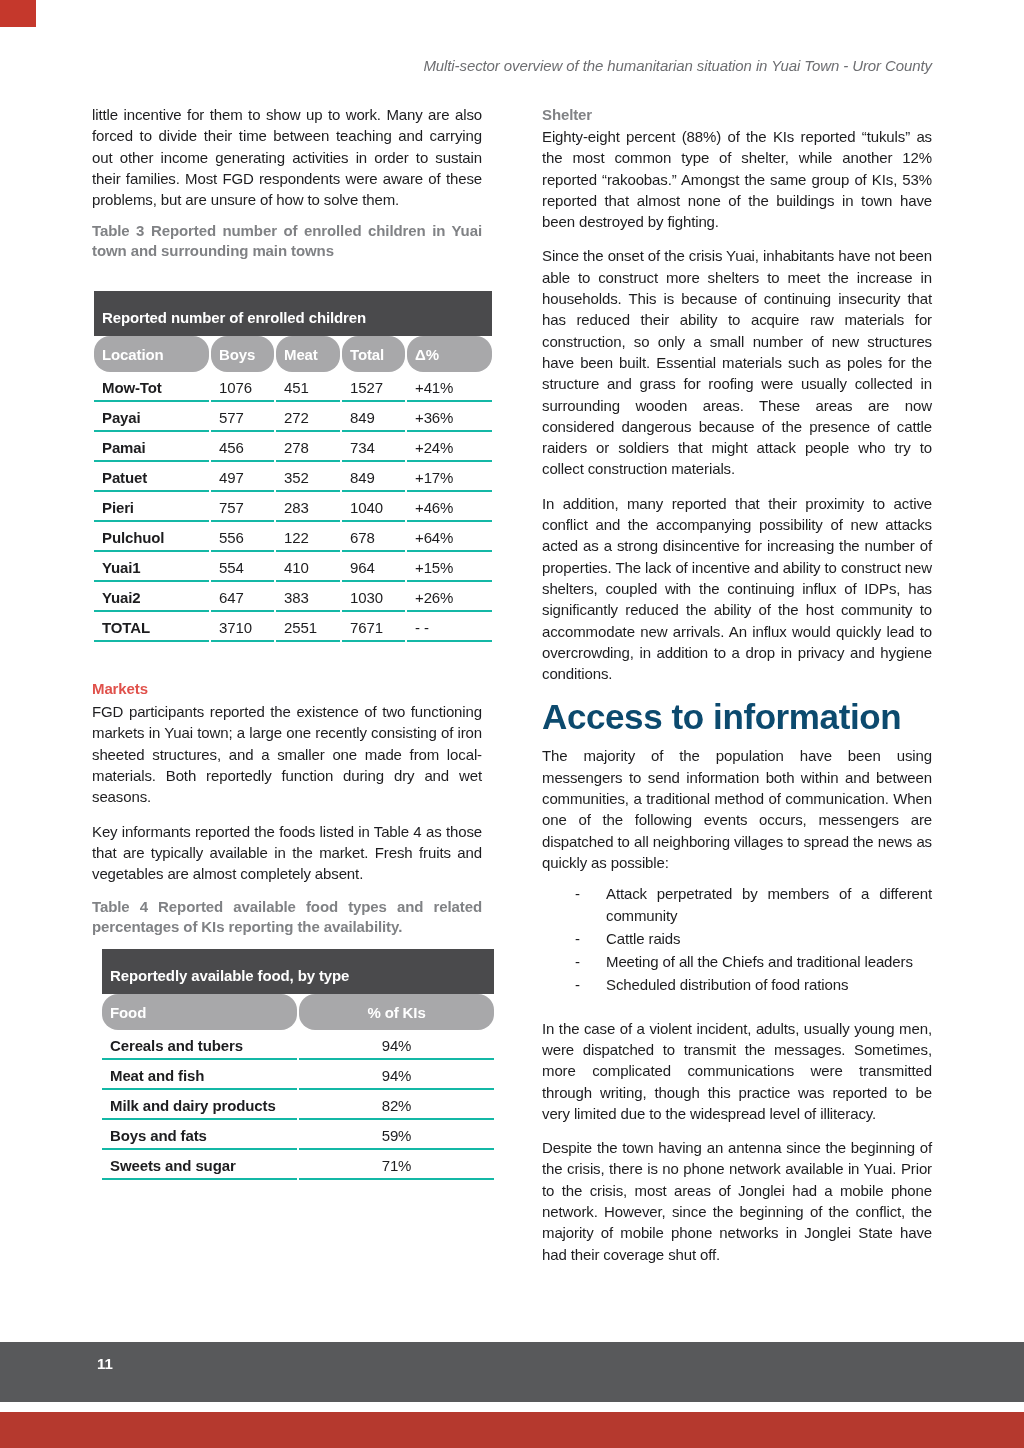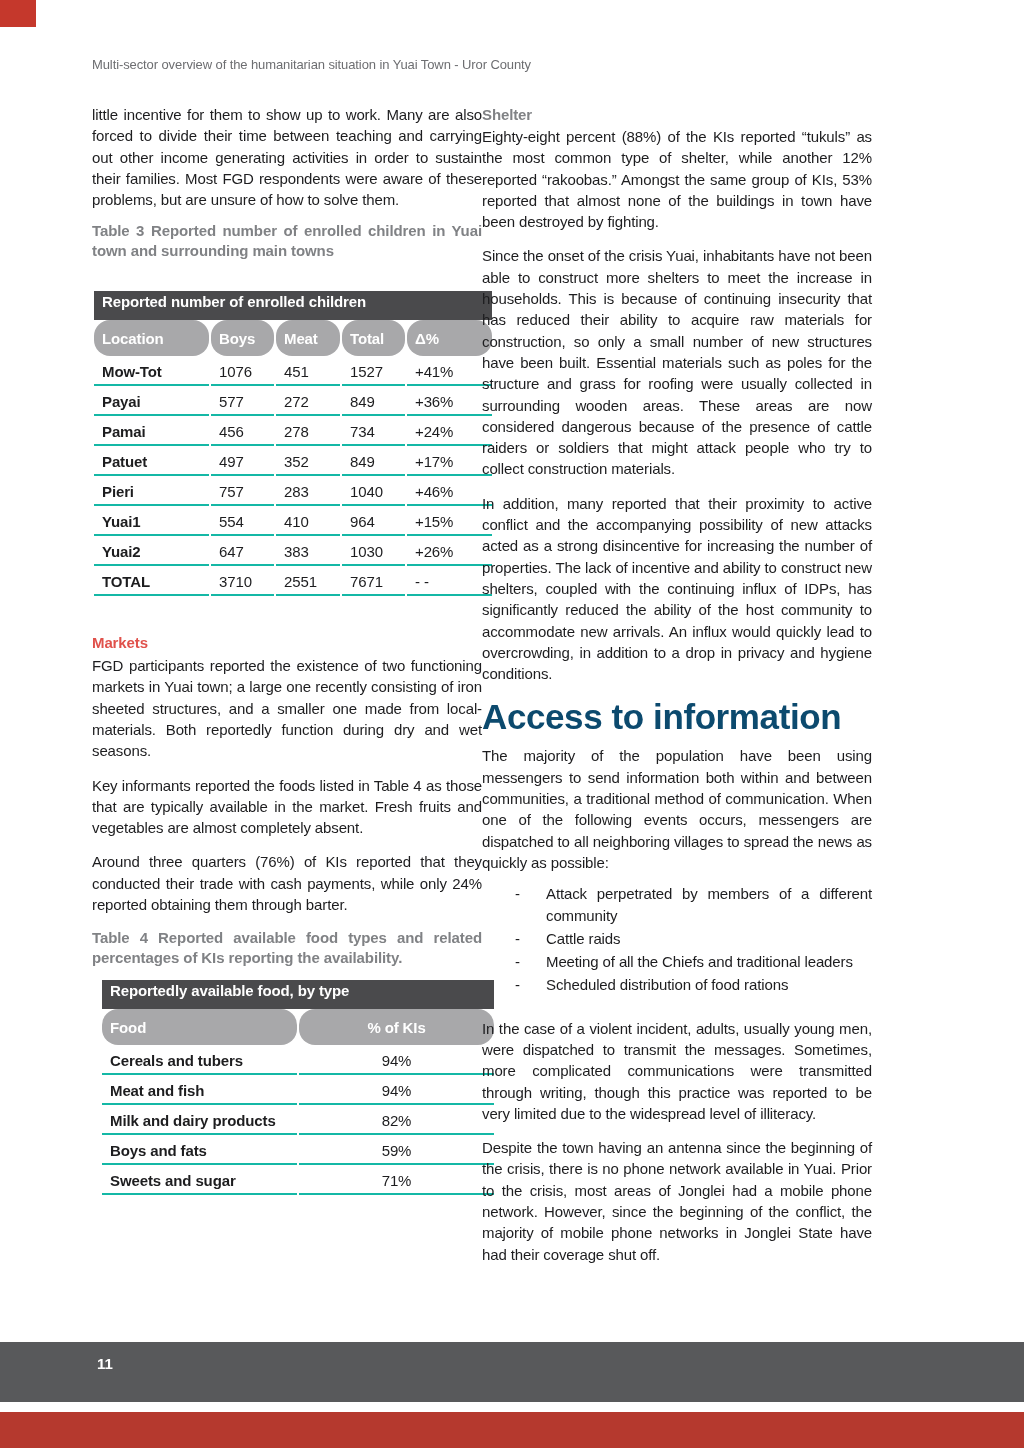--- a/index.html
+++ b/index.html
@@ -8,8 +8,8 @@
     font-family:"Liberation Sans","DejaVu Sans",sans-serif;color:#1d1d1f;
   }
   .doc-header{
-    position:absolute;top:57px;left:92px;right:92px;text-align:left;
-    font-size:13px;color:#6d6e71;letter-spacing:-0.1px;
+    position:absolute;top:57px;left:92px;right:92px;text-align:right;
+    font-style:italic;font-size:15px;color:#6d6e71;letter-spacing:-0.1px;
   }
   .columns{position:absolute;left:92px;top:104px;width:840px;display:flex;}
   .col{width:390px;}

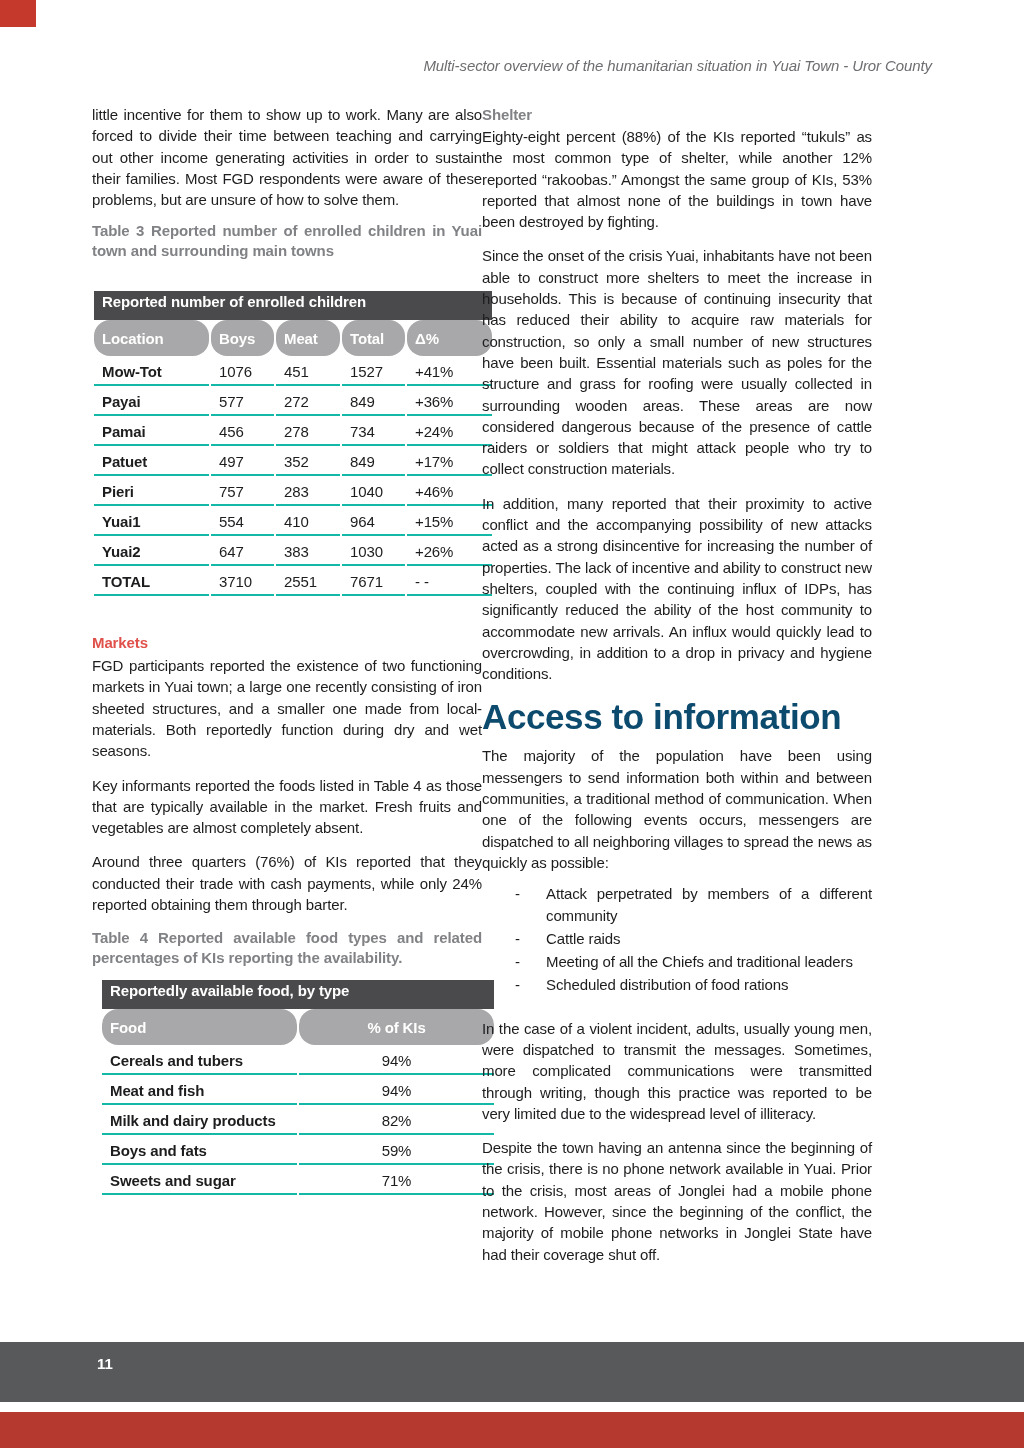--- a/index.html
+++ b/index.html
@@ -11,7 +11,7 @@
     position:absolute;top:57px;left:92px;right:92px;text-align:right;
     font-style:italic;font-size:15px;color:#6d6e71;letter-spacing:-0.1px;
   }
-  .columns{position:absolute;left:92px;top:104px;width:840px;display:flex;}
+  .columns{position:absolute;left:92px;top:104px;width:840px;display:flex;gap:60px;}
   .col{width:390px;}
   .body-text{font-size:15px;line-height:21.3px;text-align:justify;letter-spacing:-0.12px;}
   p{margin:0 0 13px;}

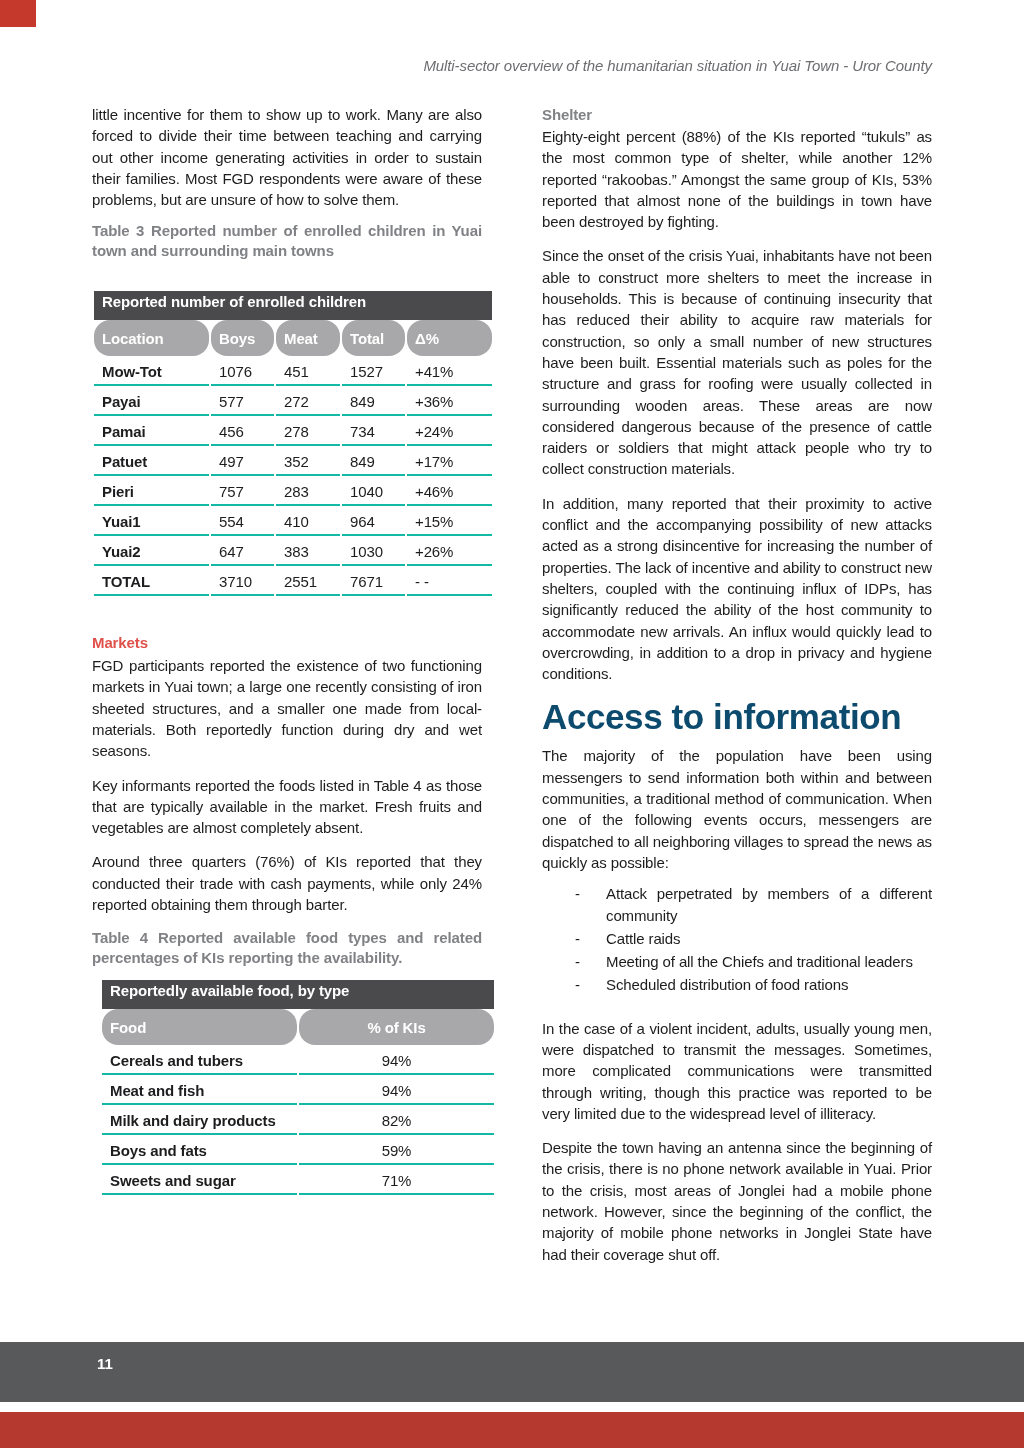--- a/index.html
+++ b/index.html
@@ -29,7 +29,7 @@
   table{border-collapse:separate;border-spacing:2px 0;table-layout:fixed;width:390px;}
   table.t3-tbl{margin:0 0 0 0;}
   table.t4-tbl{margin:8px;}
-  .tbl-title{background:#4a4a4c;color:#ffffff;font-size:15px;font-weight:bold;text-align:left;padding:0 8px 7px;}
+  .tbl-title{background:#4a4a4c;color:#ffffff;font-size:15px;font-weight:bold;text-align:left;padding:16px 8px 7px;}
   .colhead{background:#a8a8aa;color:#ffffff;font-size:15px;font-weight:bold;text-align:left;padding:8px 8px 7px;border-radius:16px;}
   td{font-size:15px;line-height:15px;padding:8px 8px 5px;border-bottom:2px solid #14b8a6;background:#ffffff;}
   td.rowlabel{font-weight:bold;}

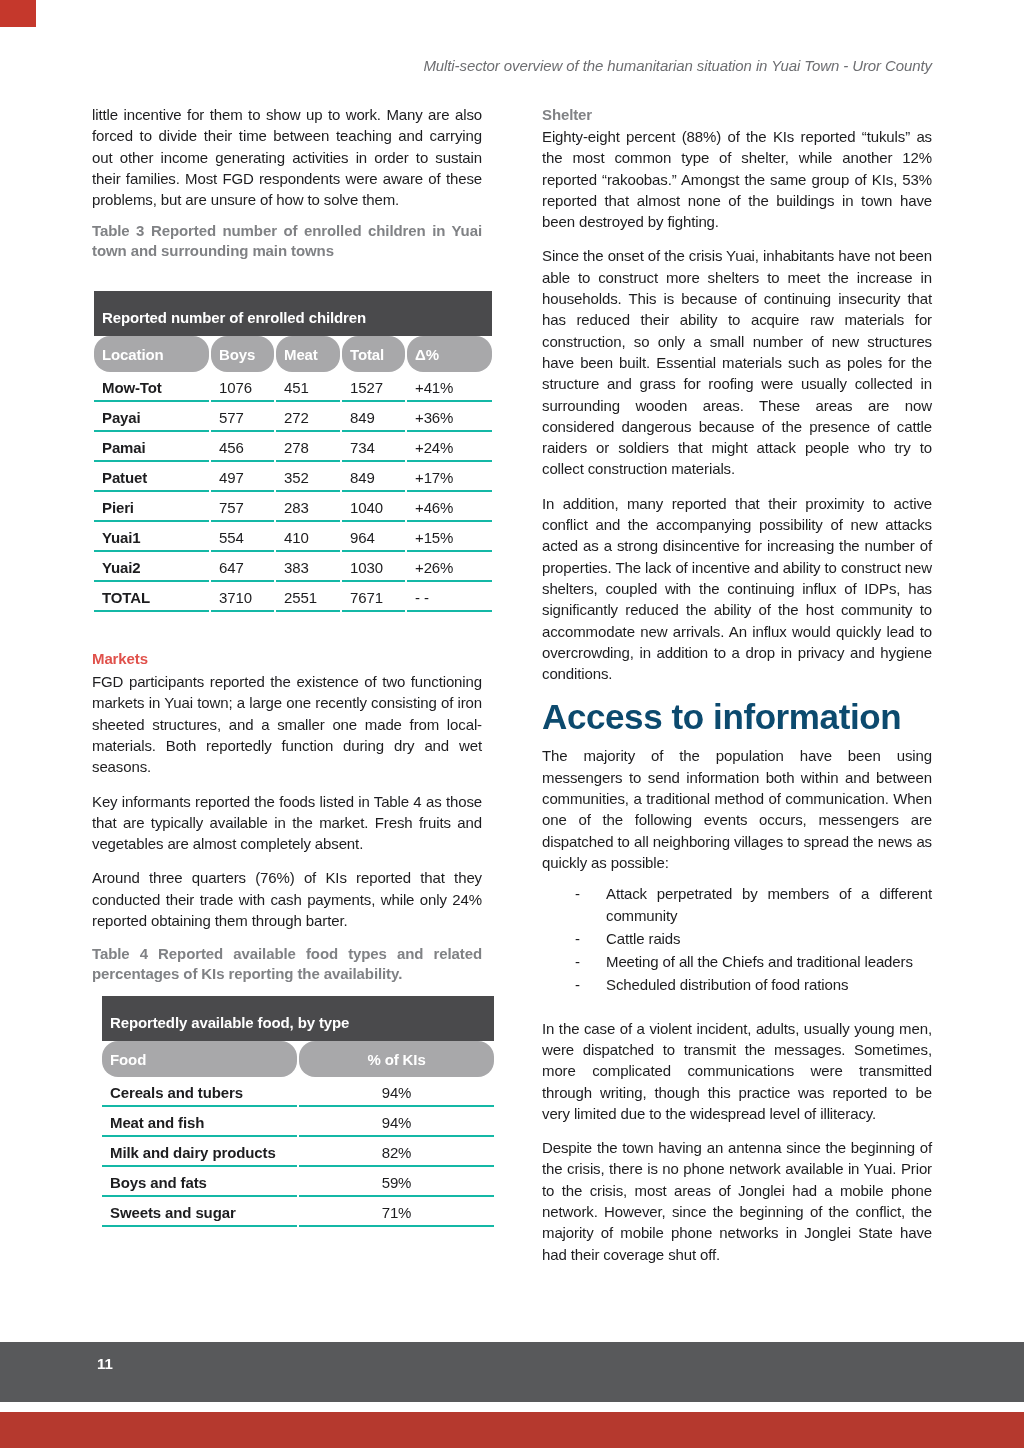--- a/index.html
+++ b/index.html
@@ -118,6 +118,13 @@
               <td>+46%</td>
             </tr>
             <tr>
+              <td class="rowlabel">Pulchuol</td>
+              <td>556</td>
+              <td>122</td>
+              <td>678</td>
+              <td>+64%</td>
+            </tr>
+            <tr>
               <td class="rowlabel">Yuai1</td>
               <td>554</td>
               <td>410</td>

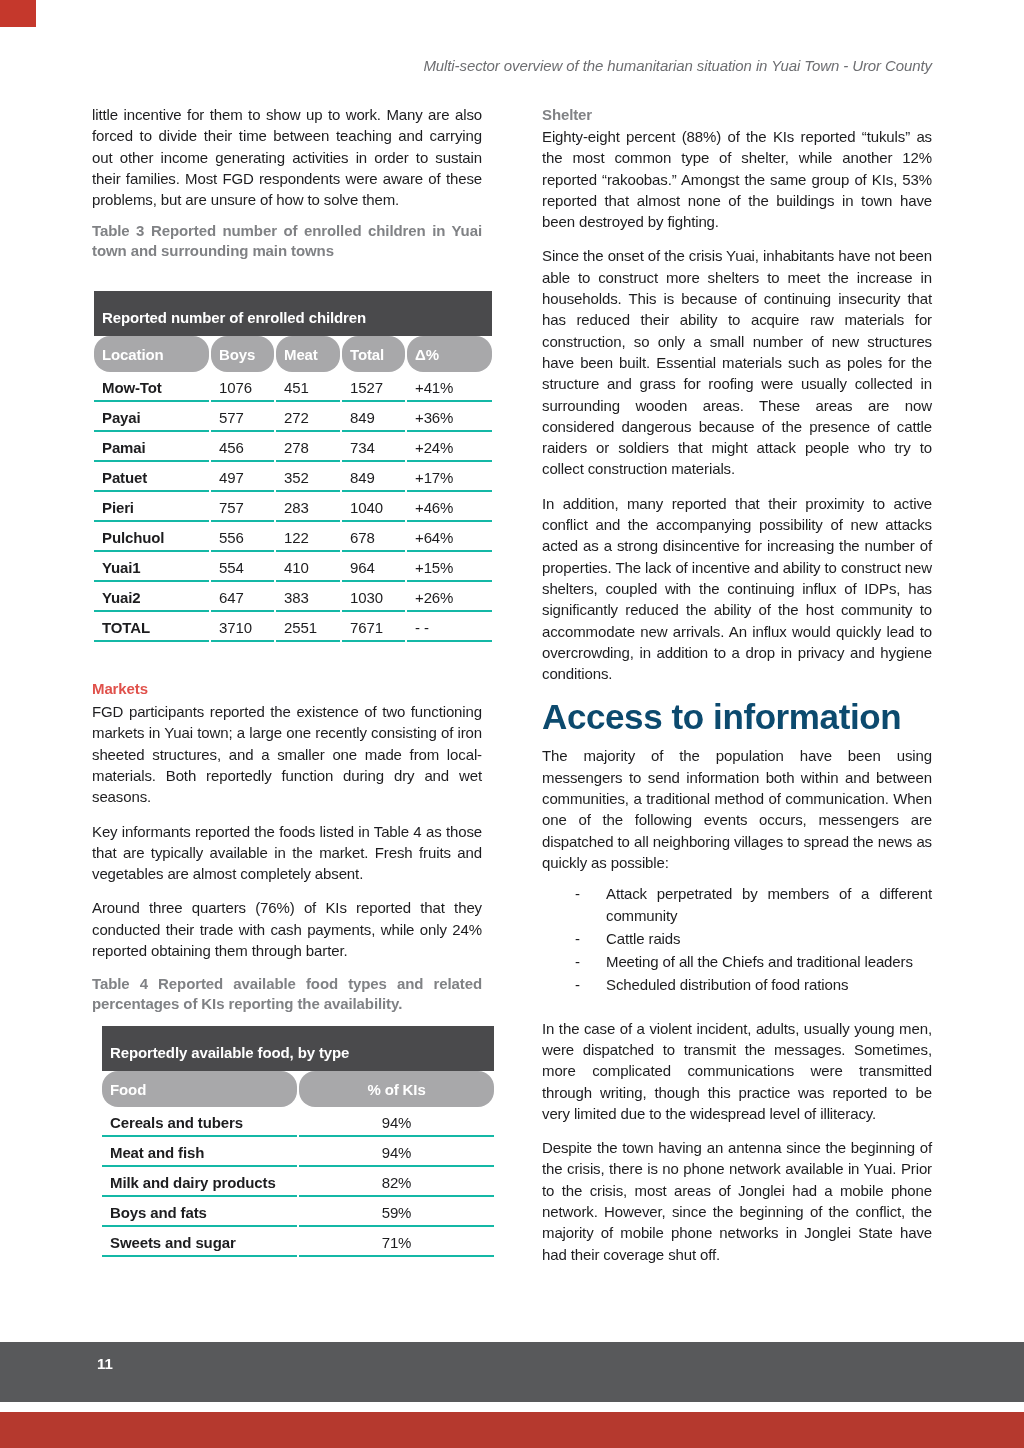--- a/index.html
+++ b/index.html
@@ -151,7 +151,6 @@
       <div class="minor-heading red-heading">Markets</div>
       <p>FGD participants reported the existence of two functioning markets in Yuai town; a large one recently consisting of iron sheeted structures, and a smaller one made from local-materials. Both reportedly function during dry and wet seasons.</p>
       <p>Key informants reported the foods listed in Table 4 as those that are typically available in the market. Fresh fruits and vegetables are almost completely absent.</p>
-      <p>Around three quarters (76%) of KIs reported that they conducted their trade with cash payments, while only 24% reported obtaining them through barter.</p>
 
       <div class="caption t4">Table 4 Reported available food types and related percentages of KIs reporting the availability.</div>
 

